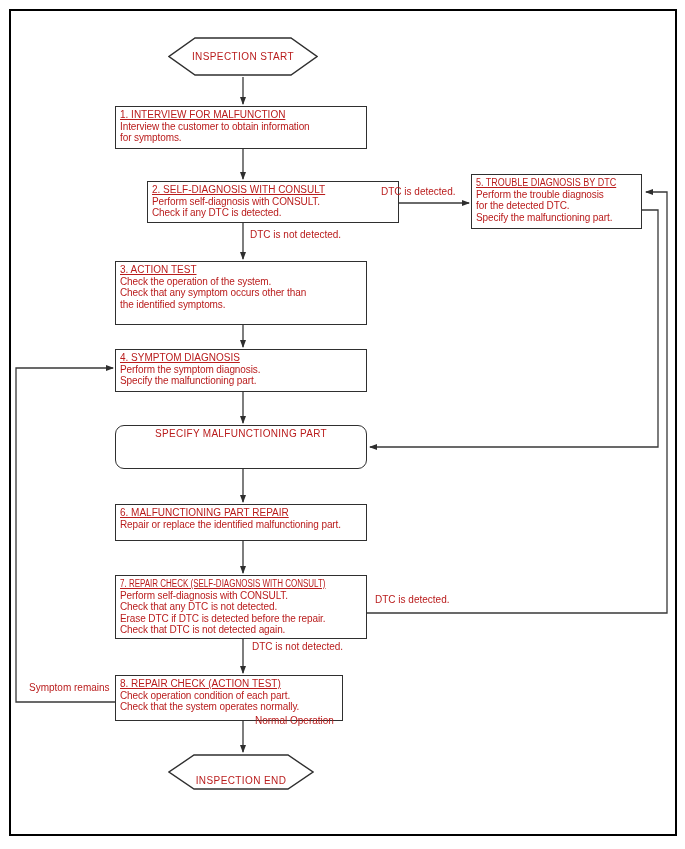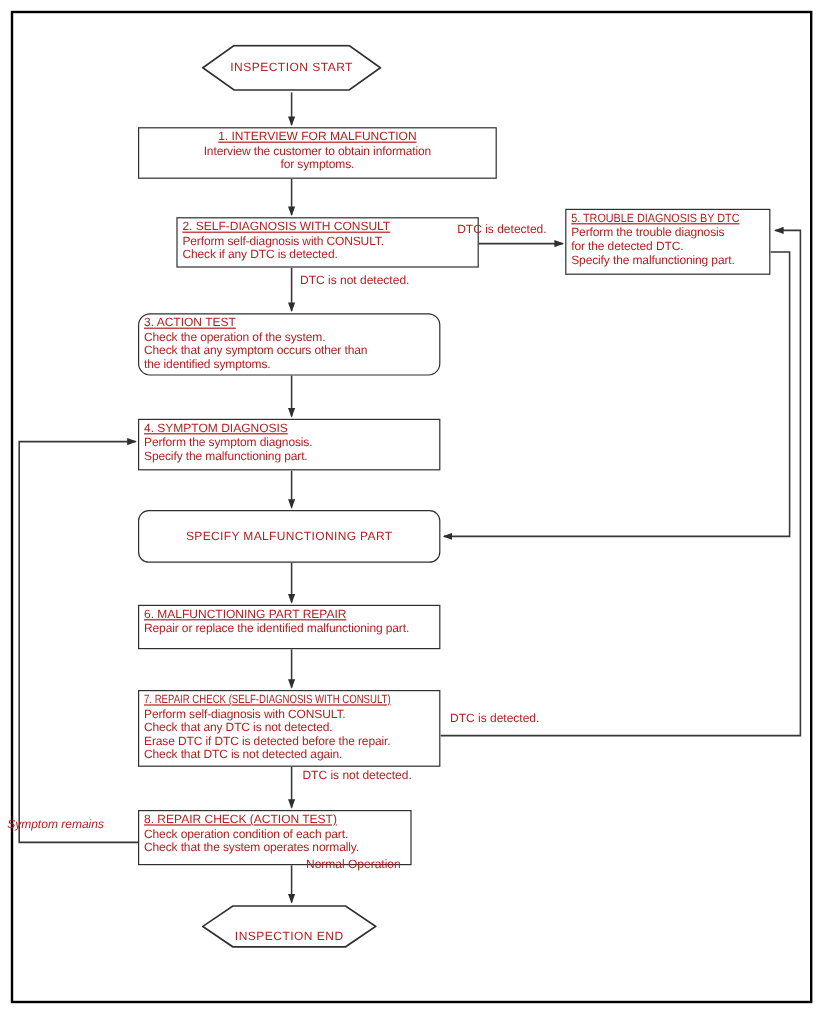--- a/index.html
+++ b/index.html
@@ -83,7 +83,7 @@
     <div class="tlabel">INSPECTION START</div>
   </div>
 
-  <div class="box" style="left:115px; top:106px; width:299px; height:43px;text-align:center;">
+  <div class="box" style="left:115px; top:106px; width:252px; height:43px;">
     <span class="title">1. INTERVIEW FOR MALFUNCTION</span>
     <div class="body">Interview the customer to obtain information
 for symptoms.</div>

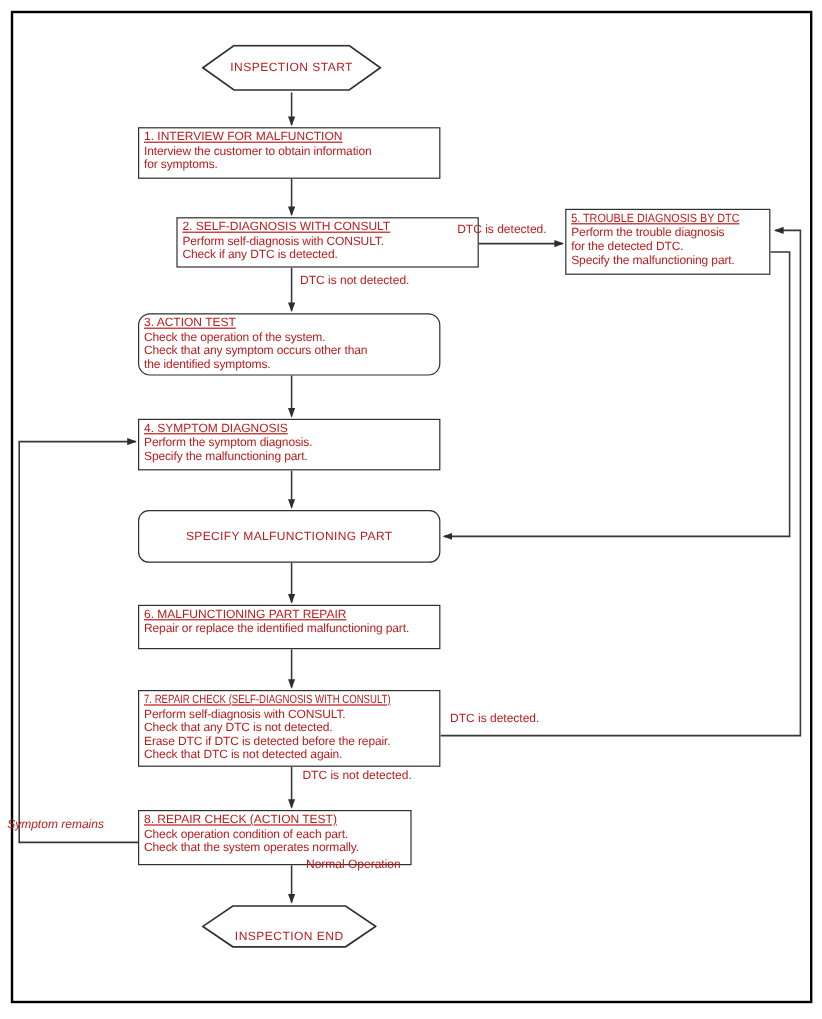--- a/index.html
+++ b/index.html
@@ -102,7 +102,7 @@
 Specify the malfunctioning part.</div>
   </div>
 
-  <div class="box" style="left:115px; top:261px; width:252px; height:52px;border-radius:10px;">
+  <div class="box" style="left:115px; top:261px; width:252px; height:64px;">
     <span class="title">3. ACTION TEST</span>
     <div class="body">Check the operation of the system.
 Check that any symptom occurs other than

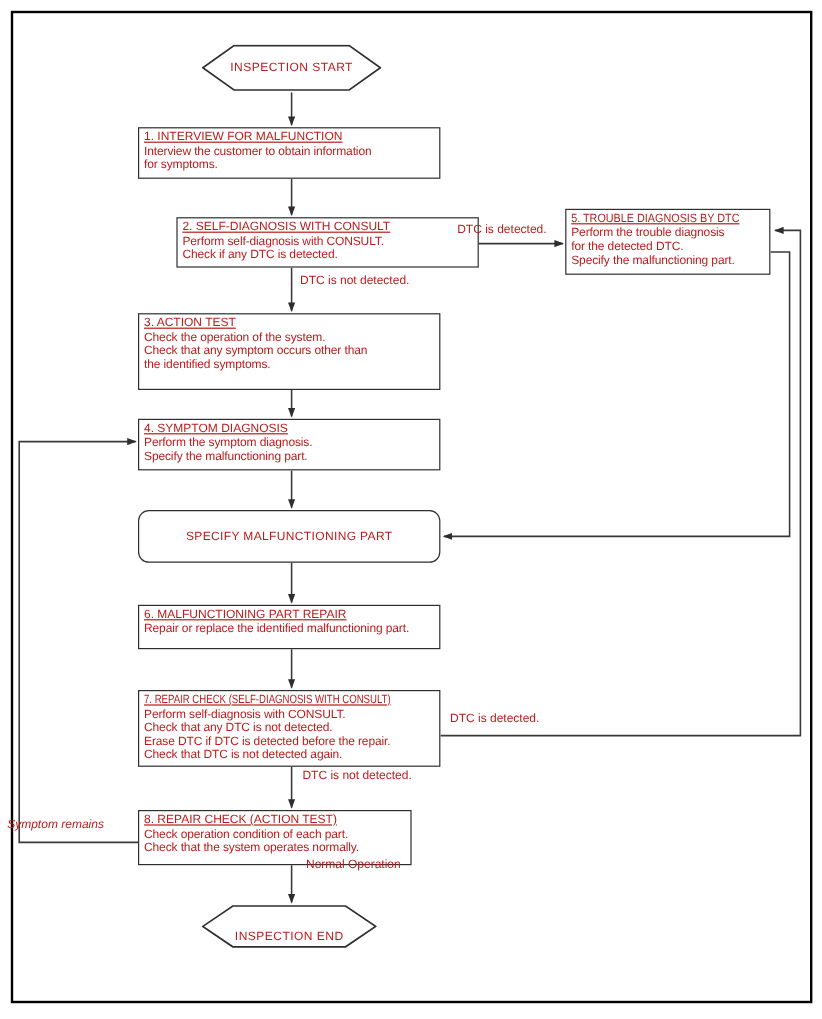--- a/index.html
+++ b/index.html
@@ -31,7 +31,7 @@
     white-space:nowrap; text-decoration:underline; text-underline-offset:1px;
   }
   .rounded {
-    display:flex; align-items:center; justify-content:center;
+    display:flex; justify-content:center;
     border-radius:9px; font-size:10px; letter-spacing:0.3px;
   }
   .term { position:absolute; }

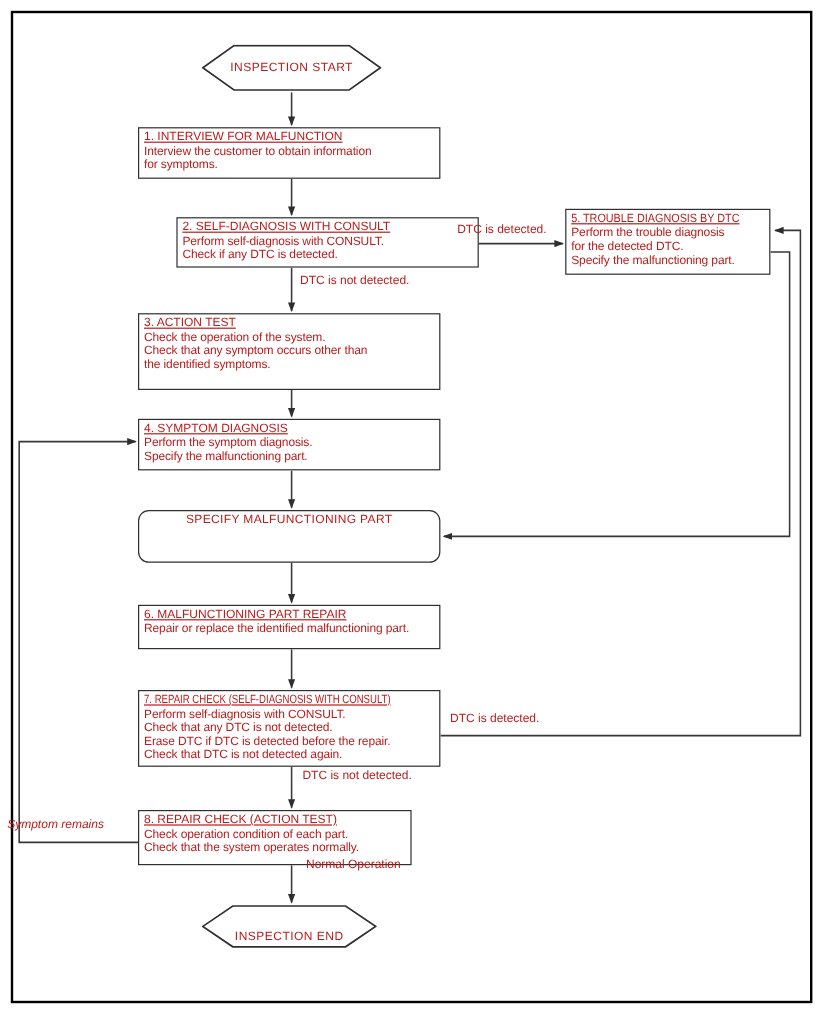--- a/index.html
+++ b/index.html
@@ -150,7 +150,7 @@
   <div class="lbl" style="left:375px; top:594px;">DTC is detected.</div>
   <div class="lbl" style="left:252px; top:641px;">DTC is not detected.</div>
   <div class="lbl" style="left:255px; top:715px;">Normal Operation</div>
-  <div class="lbl" style="left:6px; top:682px;font-style:italic;">Symptom remains</div>
+  <div class="lbl" style="left:29px; top:682px;">Symptom remains</div>
 
   <div class="code">JSOIA0485GB</div>
 

